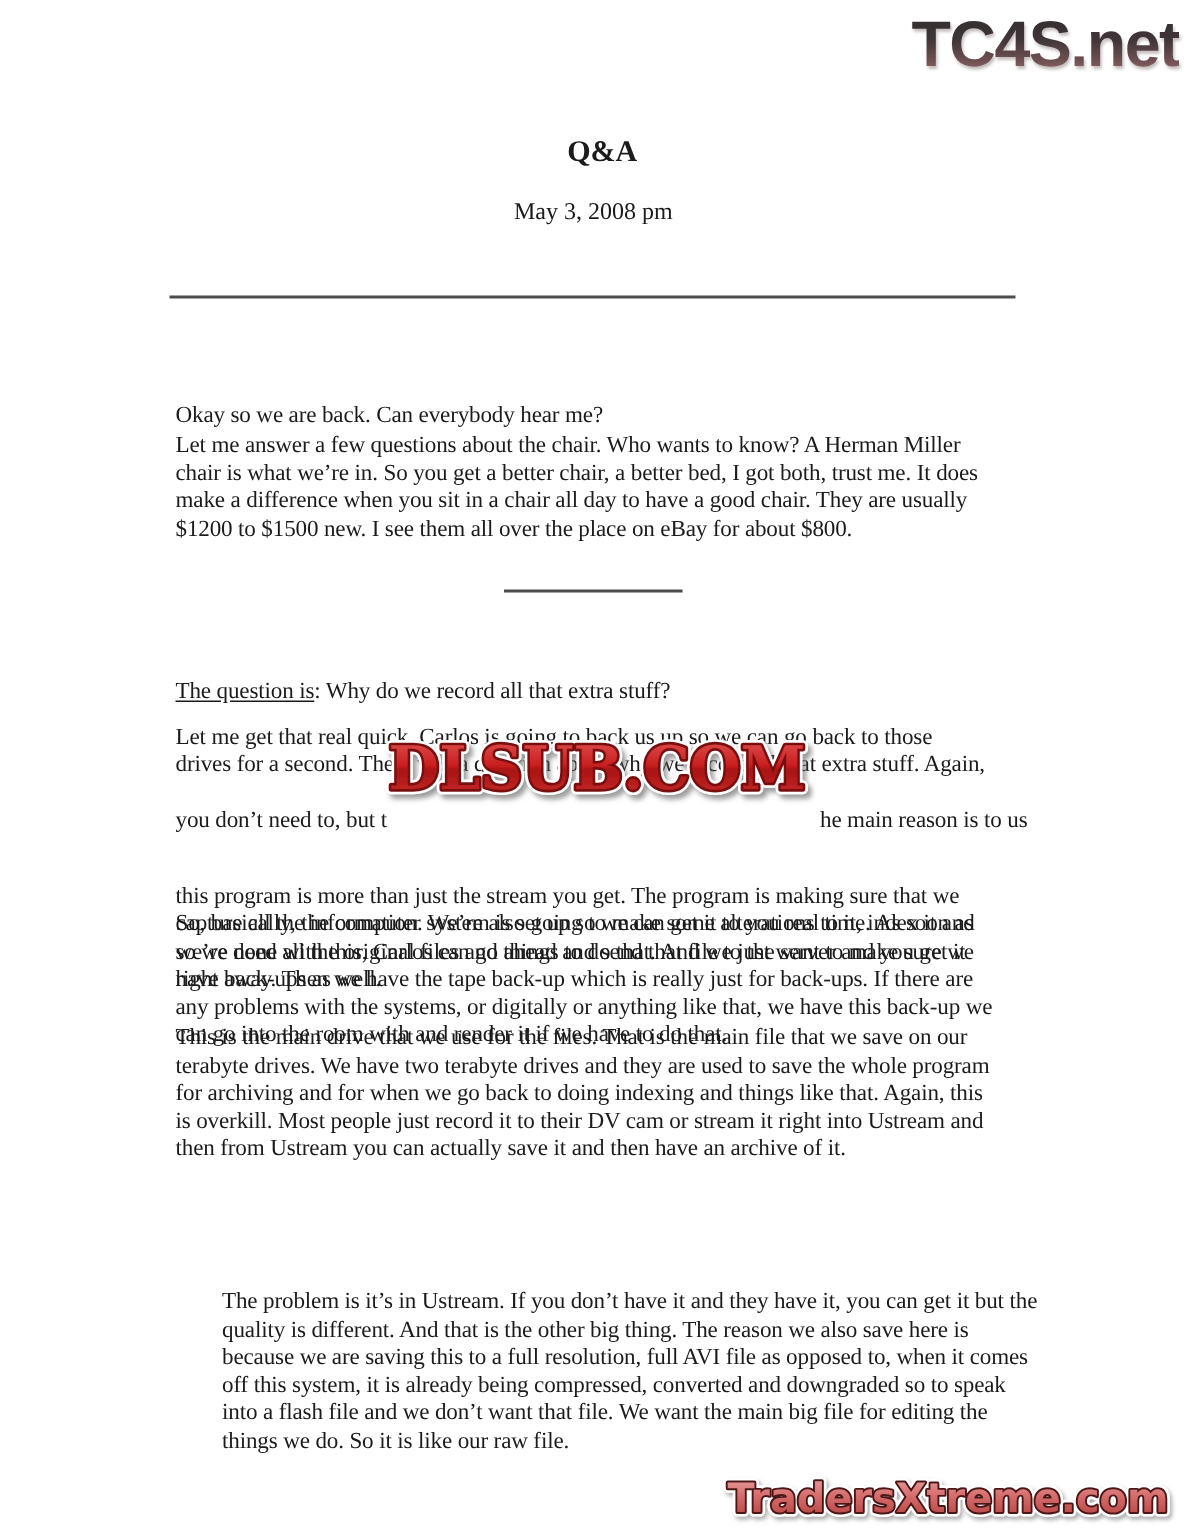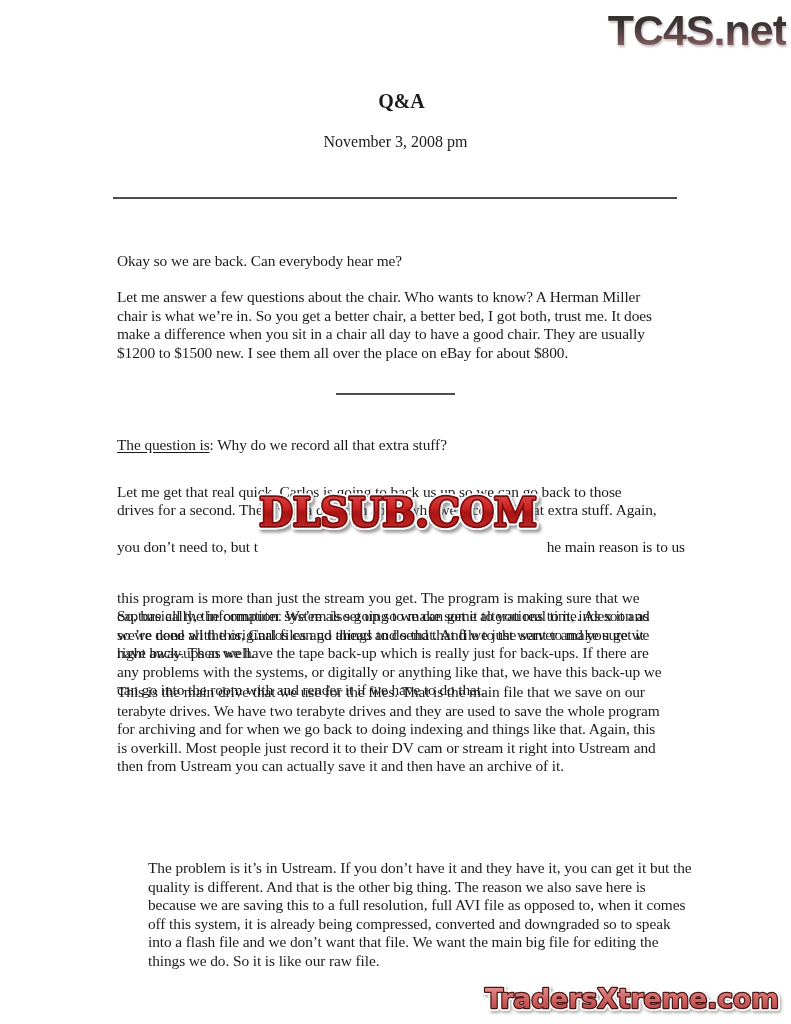--- a/index.html
+++ b/index.html
@@ -59,7 +59,7 @@
   <div class="tc4s">TC4S.net</div>
 
   <div class="title">Q&amp;A</div>
-  <div class="date">November 3, 2008 pm</div>
+  <div class="date">May 3, 2008 pm</div>
 
   <div class="hr-full"></div>
 

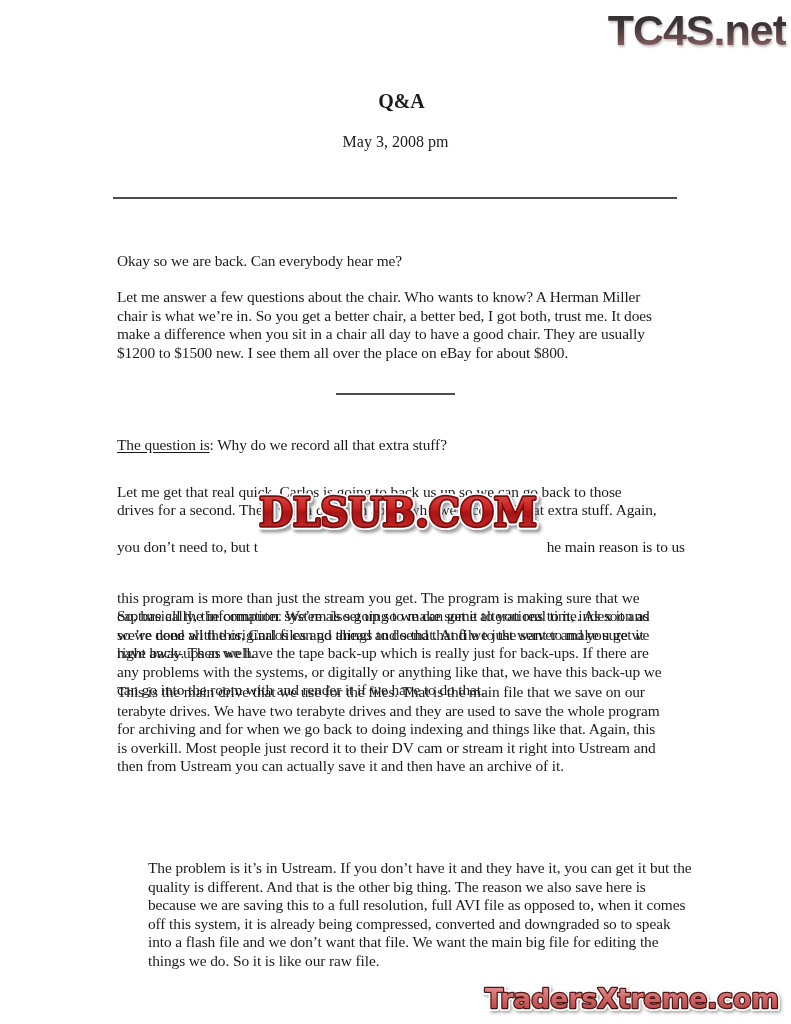--- a/index.html
+++ b/index.html
@@ -37,7 +37,7 @@
     font-size:15.4px;line-height:18.6px;letter-spacing:-0.1px;
     white-space:pre-line;
   }
-  .p1{top:252px;}
+  .p1{top:268px;}
   .p2{top:288px;}
   .question{top:436px;white-space:normal;}
   .question .q-label{text-decoration:underline;text-underline-offset:2px;}

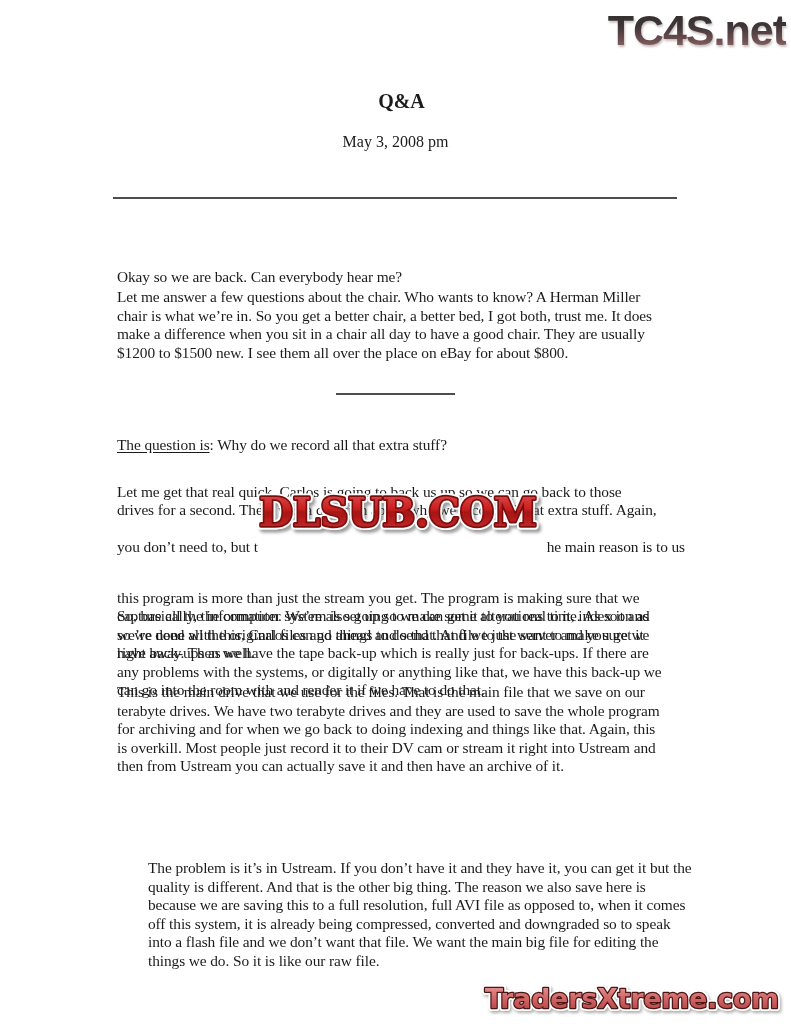--- a/index.html
+++ b/index.html
@@ -39,7 +39,7 @@
   }
   .p1{top:268px;}
   .p2{top:288px;}
-  .question{top:436px;white-space:normal;}
+  .question{top:452px;white-space:normal;}
   .question .q-label{text-decoration:underline;text-underline-offset:2px;}
   .p3{top:464px;}
   .p3 .covered-line{display:flex;justify-content:space-between;white-space:normal;}

